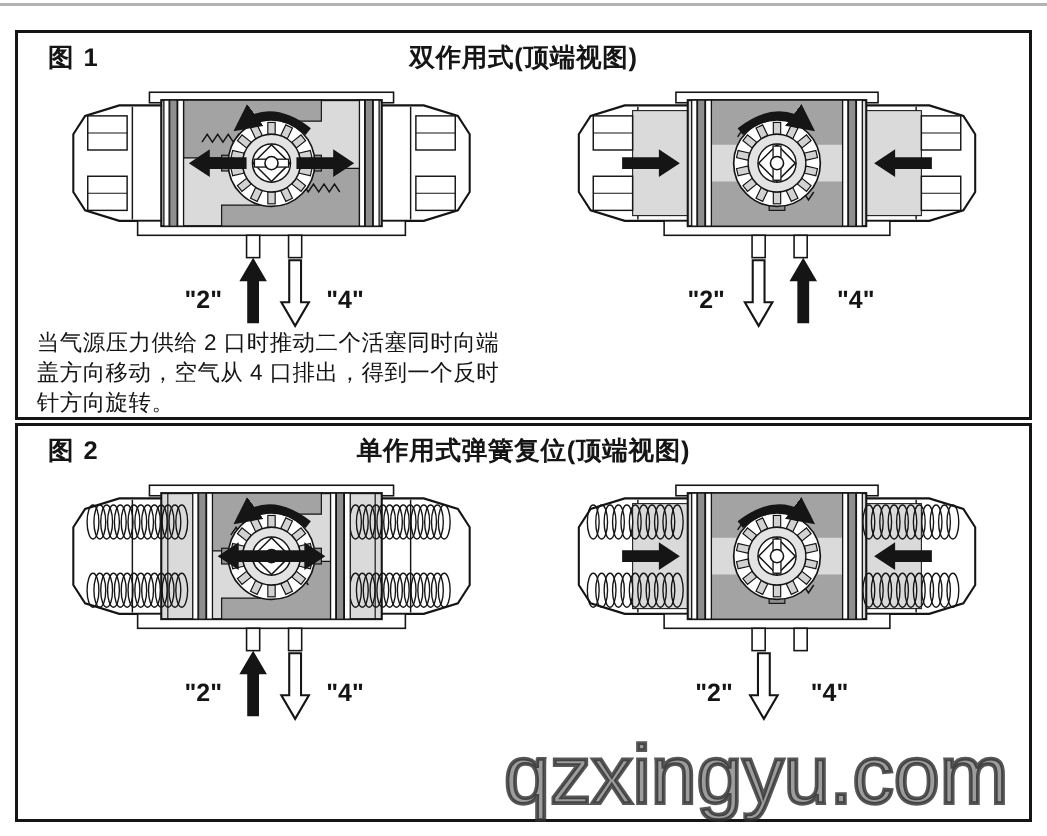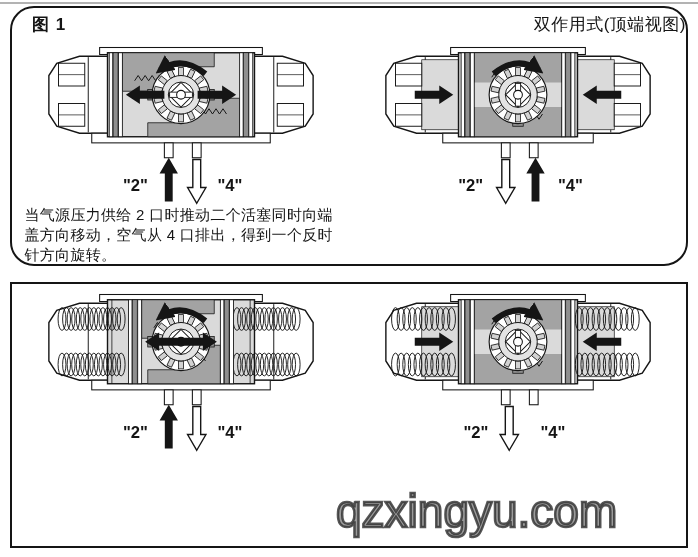--- a/index.html
+++ b/index.html
@@ -9,7 +9,7 @@
   }
   .top-rule{position:absolute;top:2px;left:0;width:698px;height:2px;background:#b3b3b3;}
   .panel{position:absolute;left:10px;width:674px;border:2px solid #151515;background:#fff;}
-  .panel-1{top:6px;height:256px;border-radius:24px;}
+  .panel-1{top:20px;height:256px;}
   .panel-2{top:282px;height:262px;}
   .panel-header{position:relative;height:24px;margin-top:5px;}
   .fig-label{position:absolute;left:20px;top:0;font-weight:bold;font-size:17px;letter-spacing:1px;}

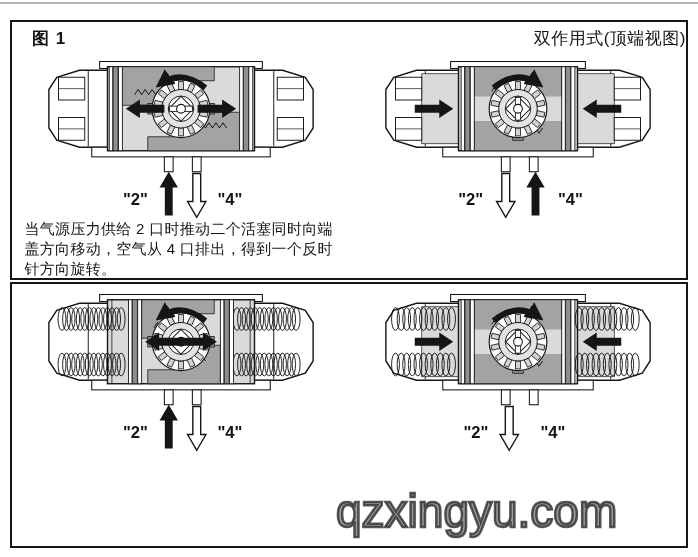--- a/index.html
+++ b/index.html
@@ -13,7 +13,7 @@
   .panel-2{top:282px;height:262px;}
   .panel-header{position:relative;height:24px;margin-top:5px;}
   .fig-label{position:absolute;left:20px;top:0;font-weight:bold;font-size:17px;letter-spacing:1px;}
-  .panel-title{display:block;text-align:right;font-weight:normal;font-size:17px;letter-spacing:0.5px;}
+  .panel-title{display:block;text-align:center;font-weight:bold;font-size:17px;letter-spacing:0.5px;}
   .diagram-row{display:flex;align-items:flex-start;}
   .diagram-cell{flex:1;display:flex;flex-direction:column;align-items:center;margin:0;min-width:0;}
   svg.actuator{width:280px;height:168px;display:block;}

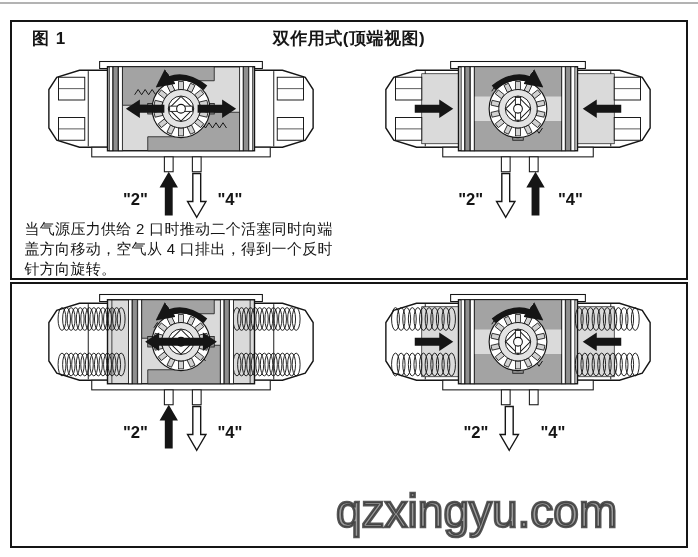--- a/index.html
+++ b/index.html
@@ -192,6 +192,10 @@
   </section>
 
   <section class="panel panel-2">
+    <div class="panel-header">
+      <span class="fig-label">图 2</span>
+      <span class="panel-title">单作用式弹簧复位(顶端视图)</span>
+    </div>
     <div class="diagram-row">
       <figure class="diagram-cell">
         <svg class="actuator" viewBox="0 0 320 192">

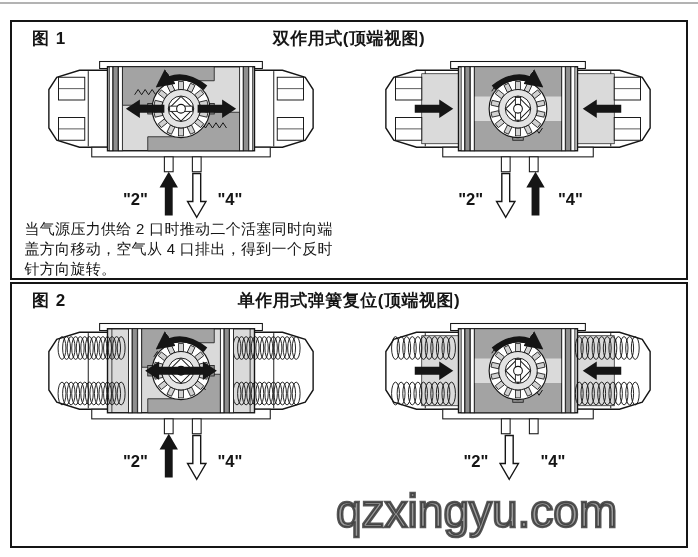--- a/index.html
+++ b/index.html
@@ -23,7 +23,7 @@
   }
   .watermark{
     position:absolute;left:336px;top:484px;z-index:5;white-space:nowrap;
-    font-size:46px;font-weight:500;letter-spacing:0px;
+    font-size:55px;font-weight:500;letter-spacing:0px;
     color:rgba(75,75,75,0.55);
     -webkit-text-stroke:2.5px rgba(45,45,45,0.8);
     pointer-events:none;

